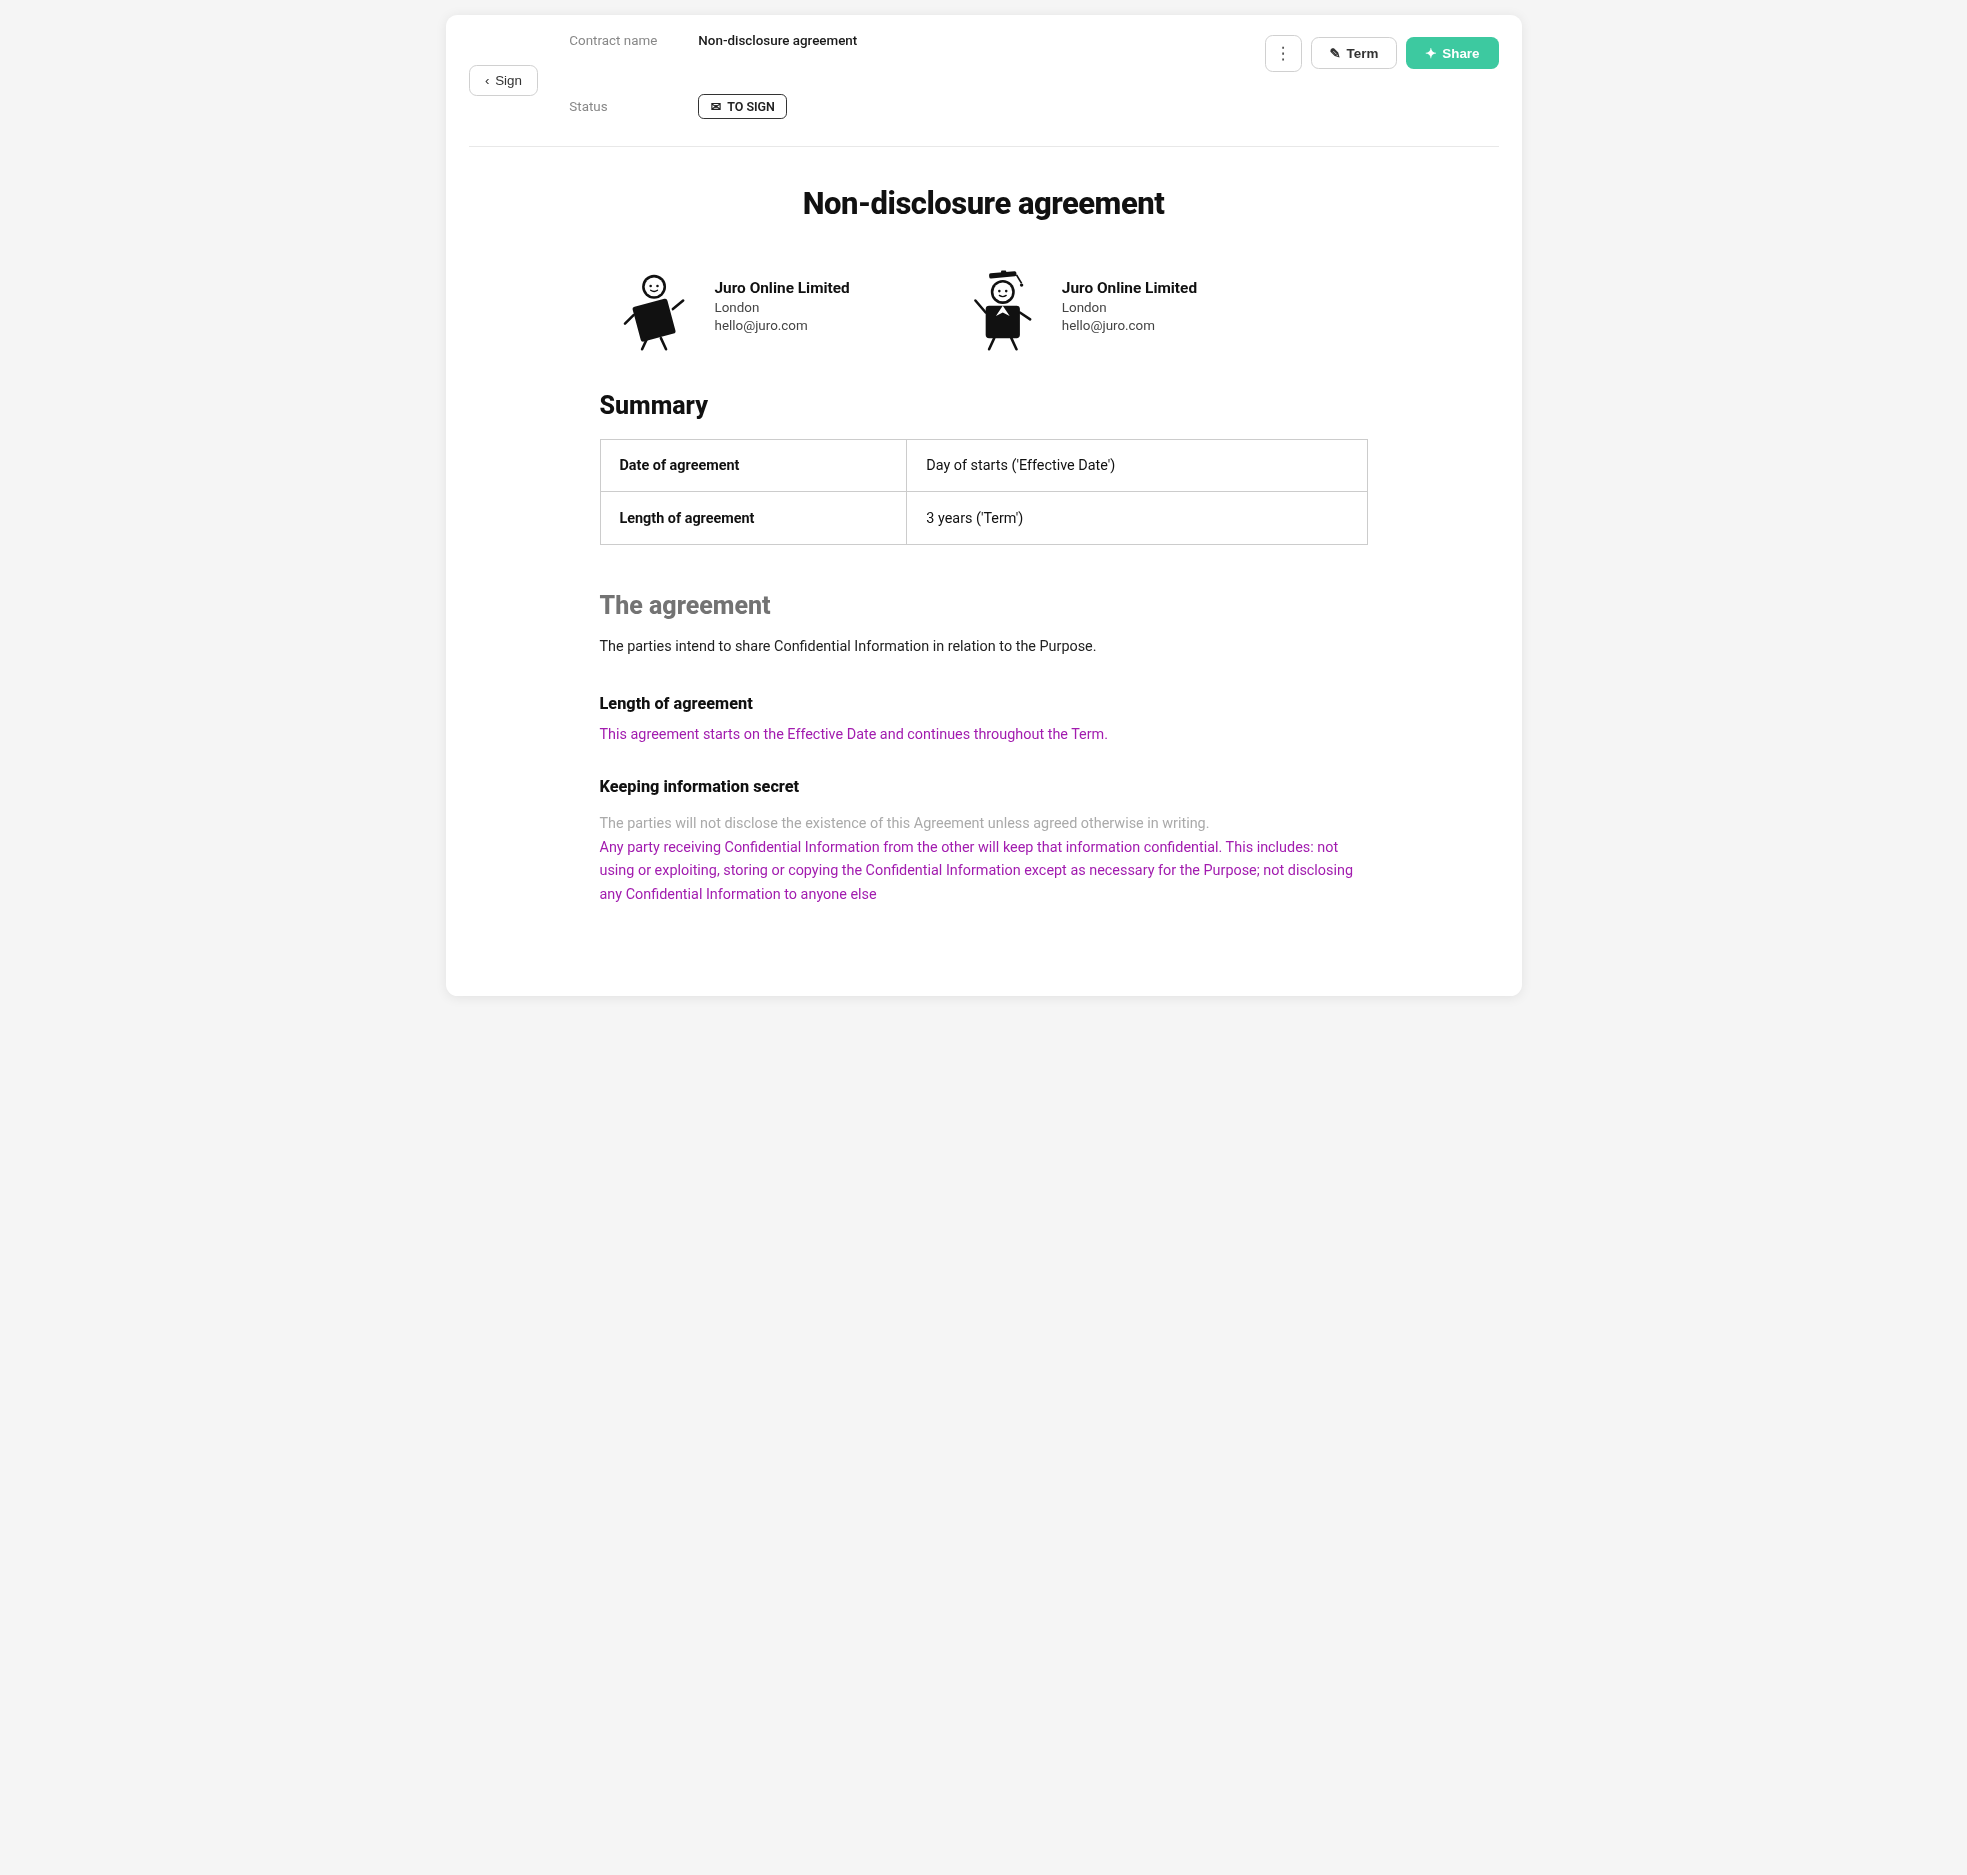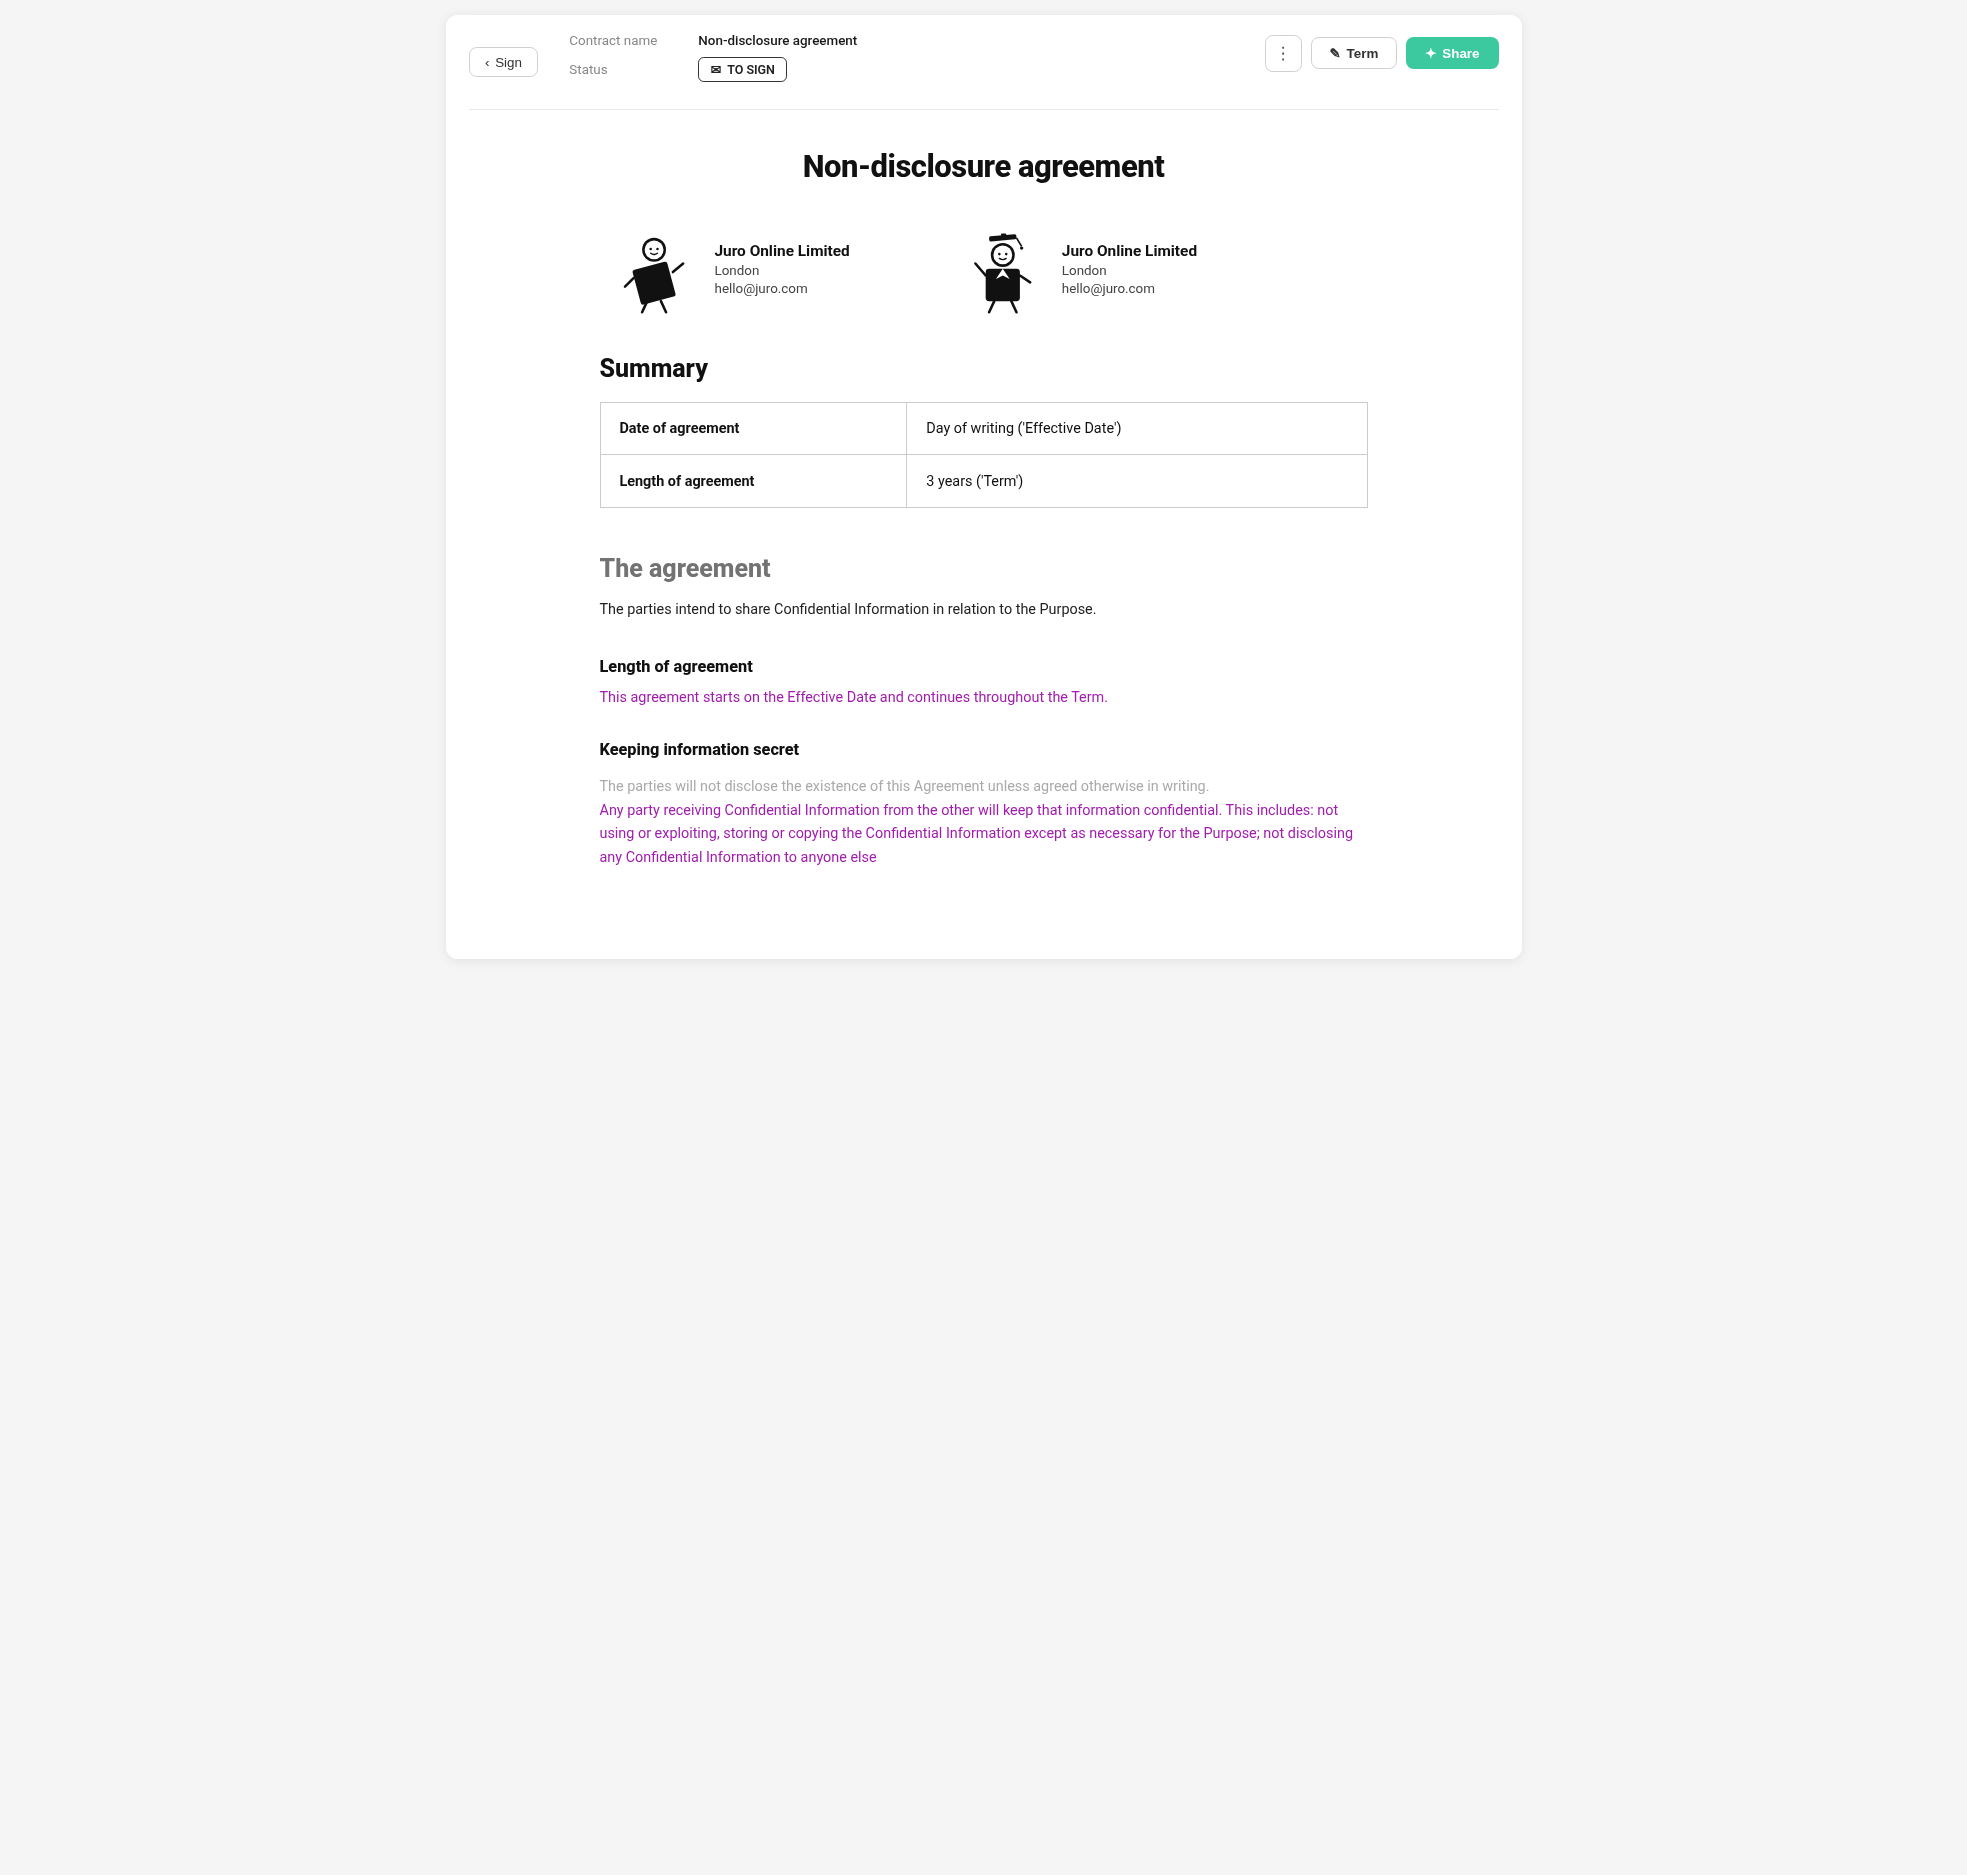--- a/index.html
+++ b/index.html
@@ -49,6 +49,7 @@
       flex-direction: column;
       margin-left: 31px;
       flex: 1;
+      gap: 37px;
     }
     .header-row {
       display: flex;

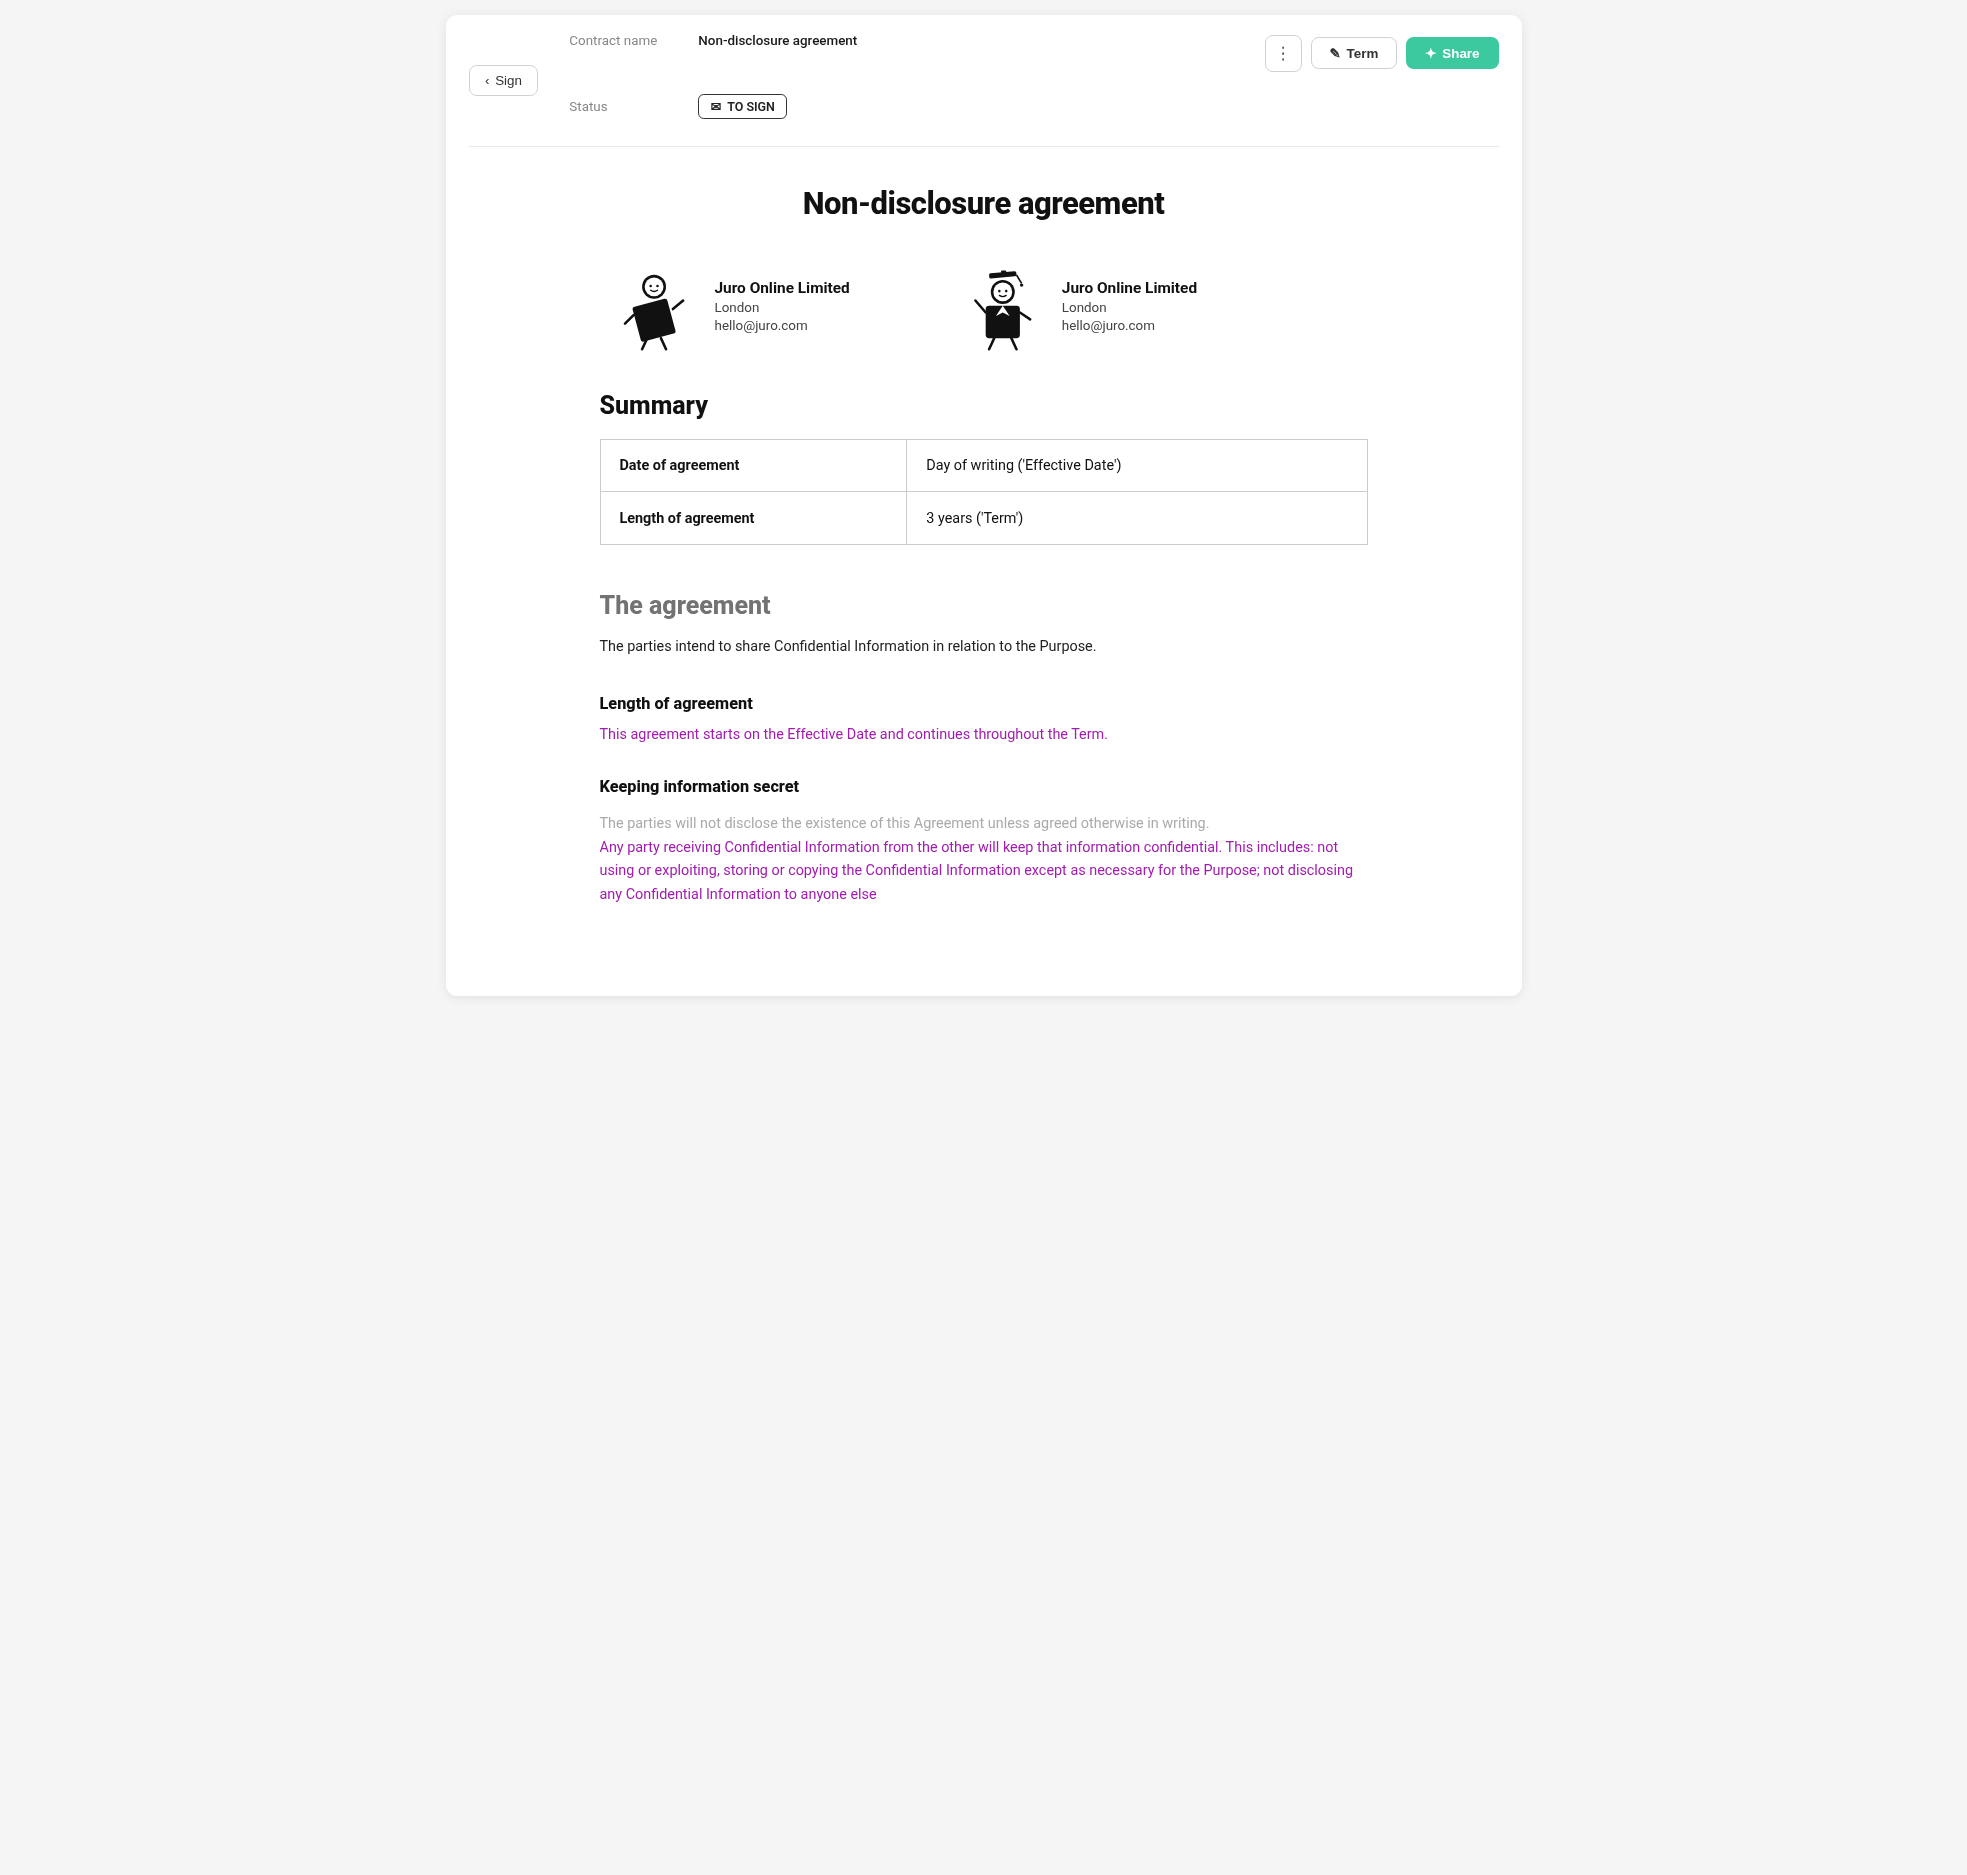--- a/index.html
+++ b/index.html
@@ -363,7 +363,7 @@
         <tbody>
           <tr>
             <td>Date of agreement</td>
-            <td>Day of writing ('Effective Date')</td>
+            <td>Day of starts ('Effective Date')</td>
           </tr>
           <tr>
             <td>Length of agreement</td>

